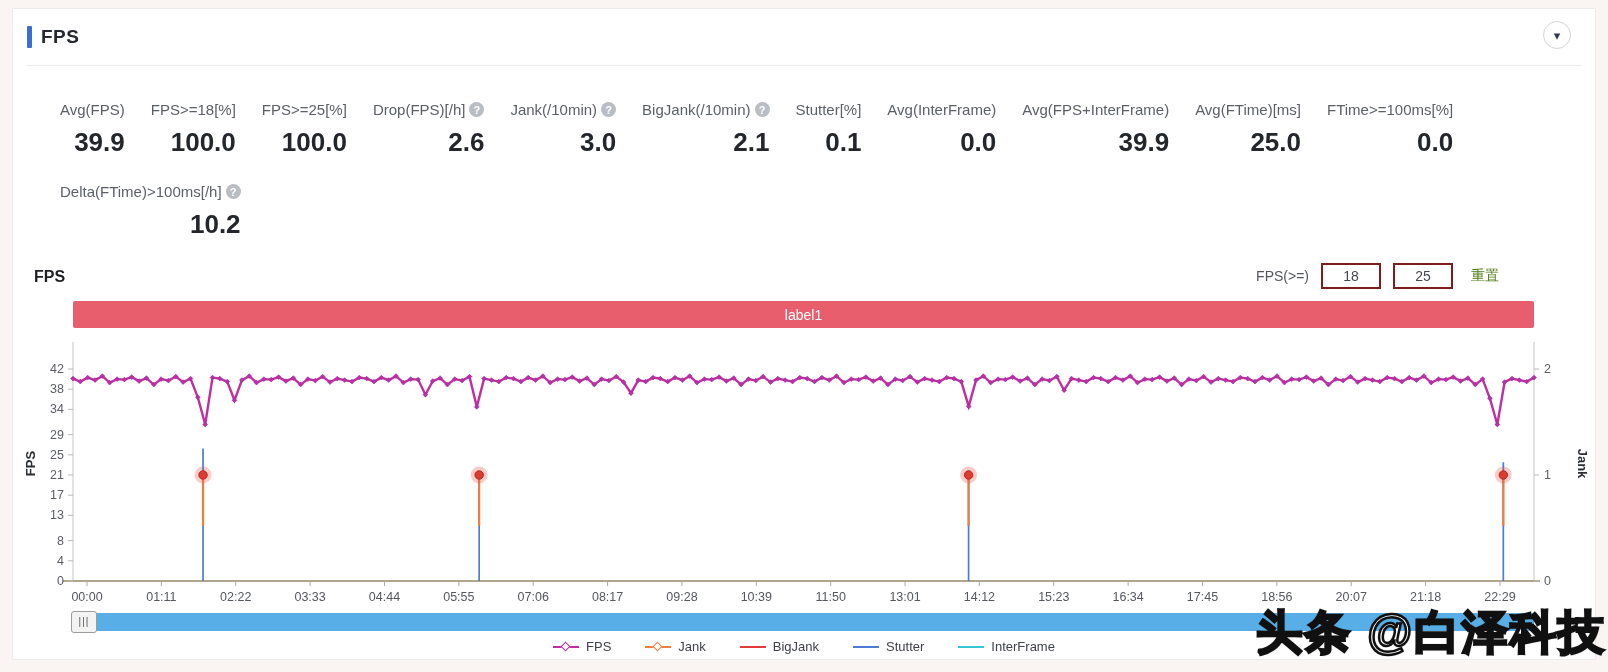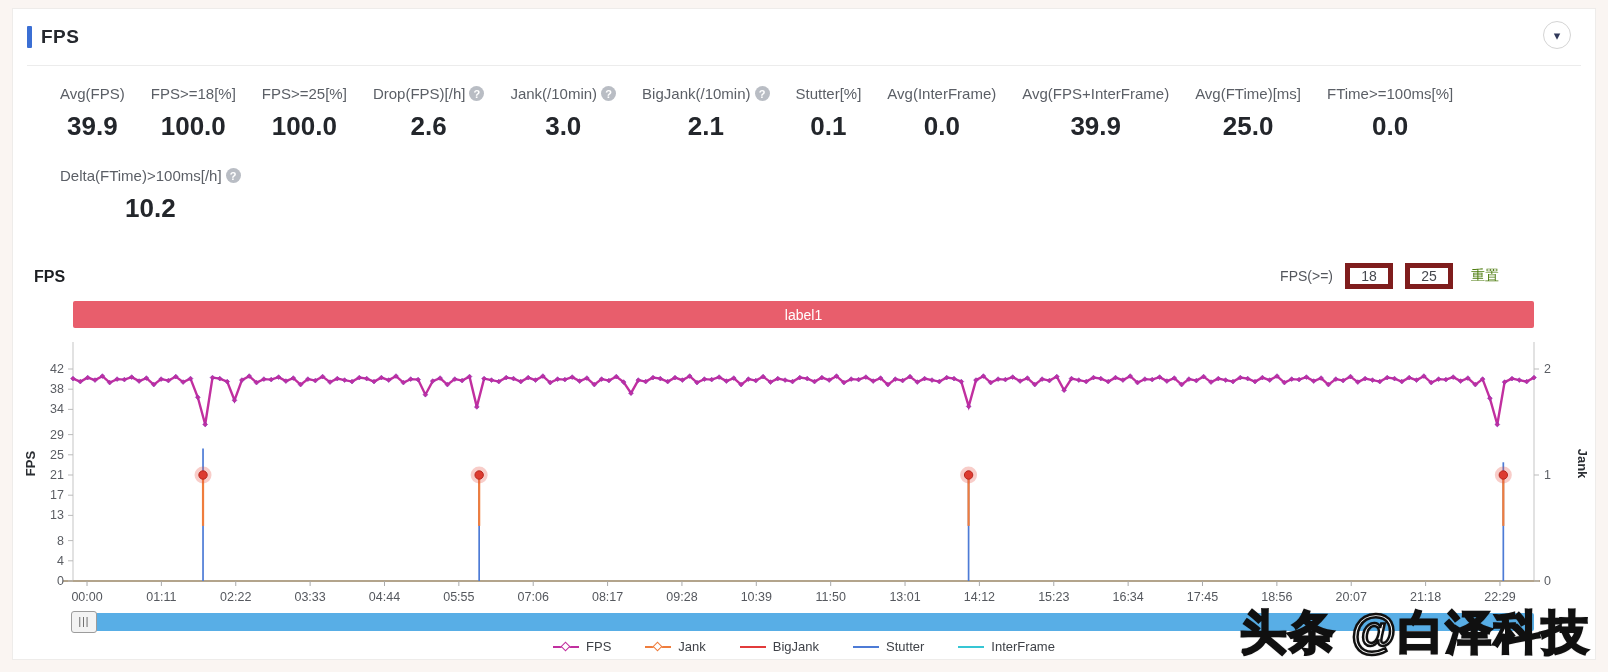--- a/index.html
+++ b/index.html
@@ -19,7 +19,7 @@
   .stats-row { position:absolute; left:34px; right:20px; display:flex; align-items:flex-start; }
   #stats-row1 { top:76px; }
   #stats-row2 { top:158px; }
-  .stat { padding:0 13px; display:flex; flex-direction:column; align-items:center; }
+  .stat { padding:0 13px; display:flex; flex-direction:column; align-items:flex-end;margin-top:16px; }
   .stat-label { font-size:15px; color:#5b5f66; white-space:nowrap; display:flex; align-items:center; }
   .stat-value { font-size:26px; font-weight:bold; color:#23262b; margin-top:9px; }
   .help { display:inline-flex; width:15px; height:15px; border-radius:50%; background:#b9bdc4; color:#fff; font-size:11px; font-weight:bold; align-items:center; justify-content:center; margin-left:4px; cursor:help; }

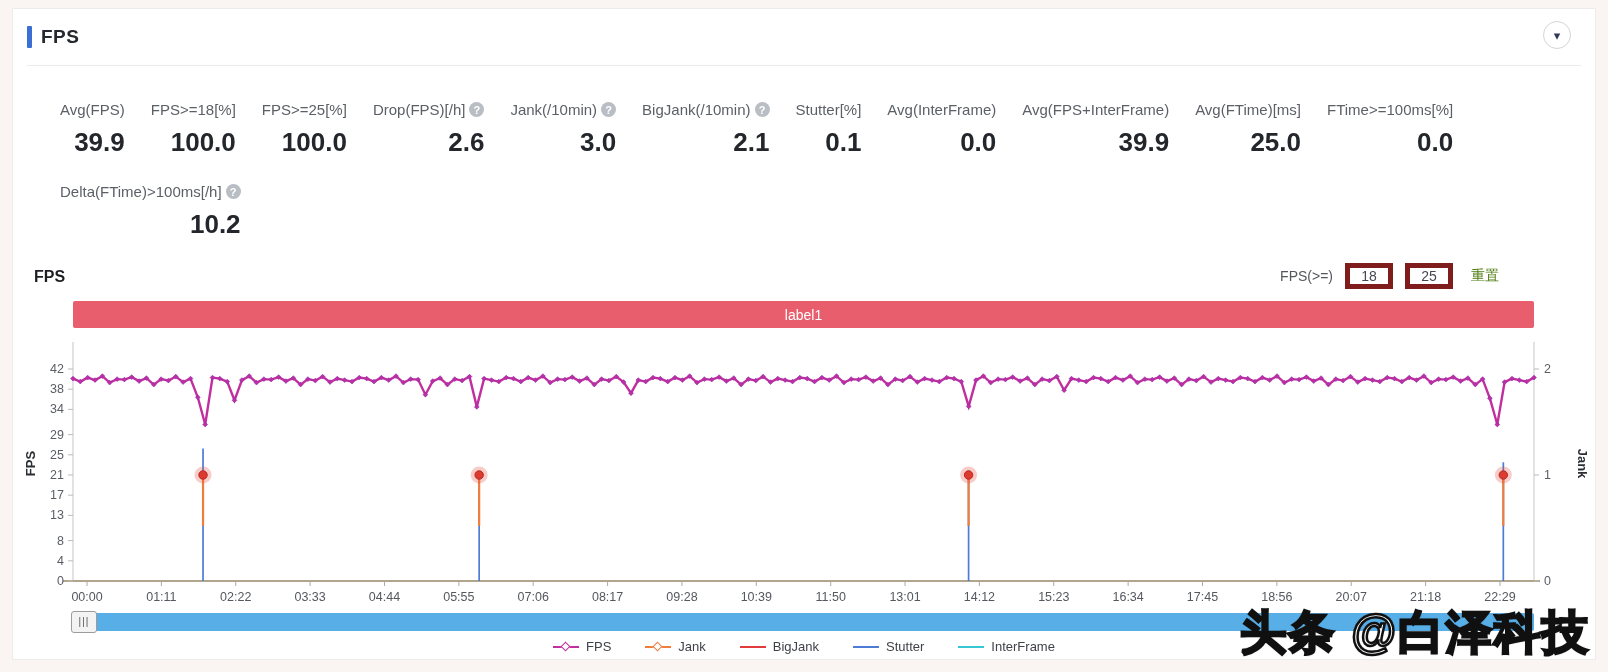--- a/index.html
+++ b/index.html
@@ -29,7 +29,7 @@
   .chart-title { position:absolute; left:21px; top:7px; font-size:16px; font-weight:bold; color:#1c1e22; }
   .filters { position:absolute; right:96px; top:2px; display:flex; align-items:center; gap:12px; }
   .filters .flabel { font-size:14px; color:#54575d; }
-  .filters input { width:48px; height:26px; border:5px solid #7f1d1d; background:#fff; text-align:center; font-size:14px; color:#45484e; font-family:inherit; }
+  .filters input { width:60px; height:26px; border:2px solid #7f1d1d; background:#fff; text-align:center; font-size:14px; color:#45484e; font-family:inherit; }
   .reset-link { font-size:14px; color:#4d7c0f; text-decoration:none; cursor:pointer; margin-left:6px; }
 
   

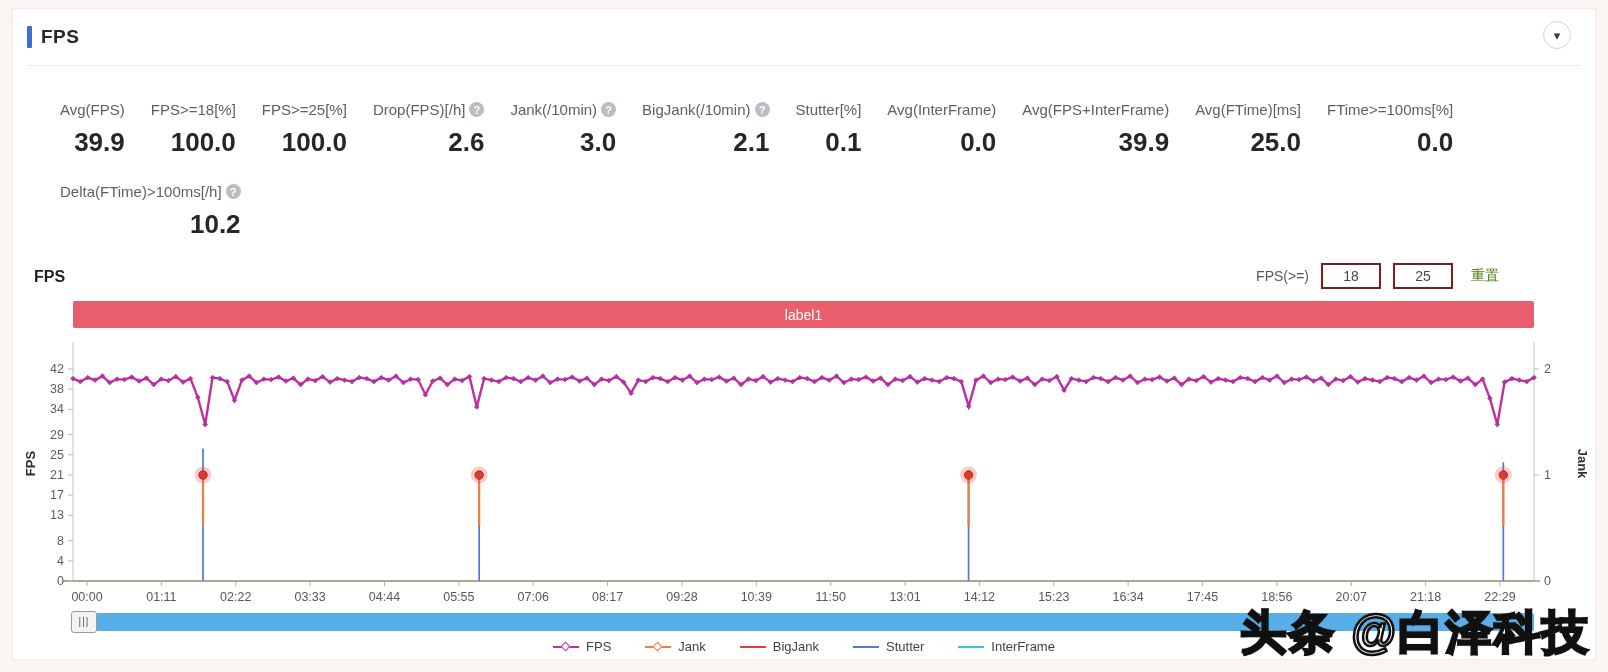--- a/index.html
+++ b/index.html
@@ -54,7 +54,7 @@
   .lg-label { font-size:13px; color:#3f4248; }
 
   
-  .watermark { position:absolute; right:18px; bottom:8px; font-size:46px; font-weight:900; color:#fff; -webkit-text-stroke:2.5px #101010; text-shadow:0 0 2px #000; letter-spacing:2px; z-index:5; white-space:nowrap; }
+  .watermark { position:absolute; right:2px; bottom:8px; font-size:46px; font-weight:900; color:#fff; -webkit-text-stroke:2.5px #101010; text-shadow:0 0 2px #000; letter-spacing:2px; z-index:5; white-space:nowrap; }
 
   text { font-family:"Liberation Sans","DejaVu Sans",sans-serif; }
 </style>

